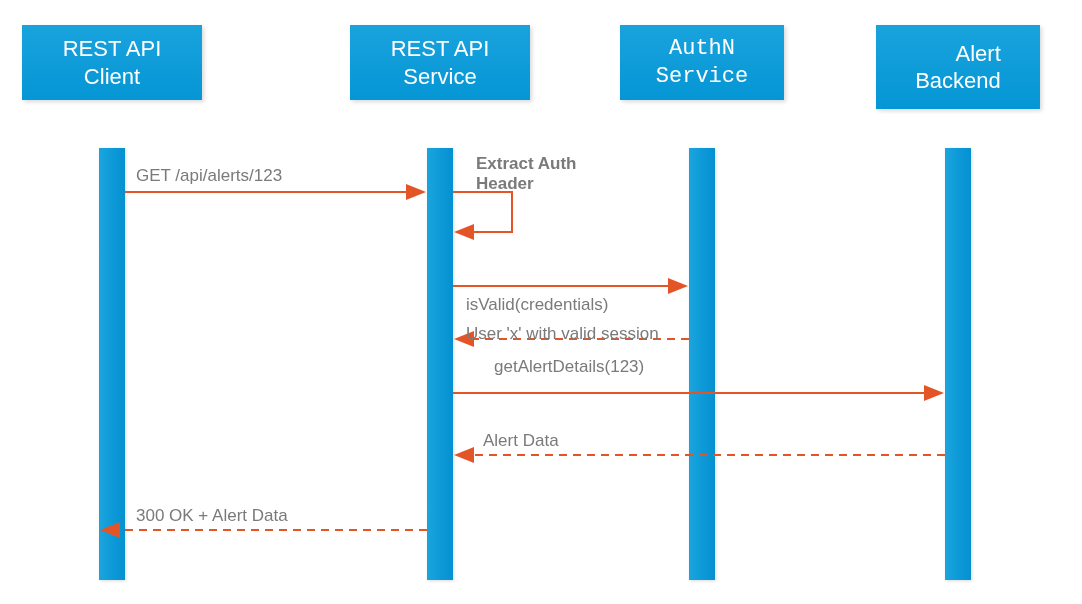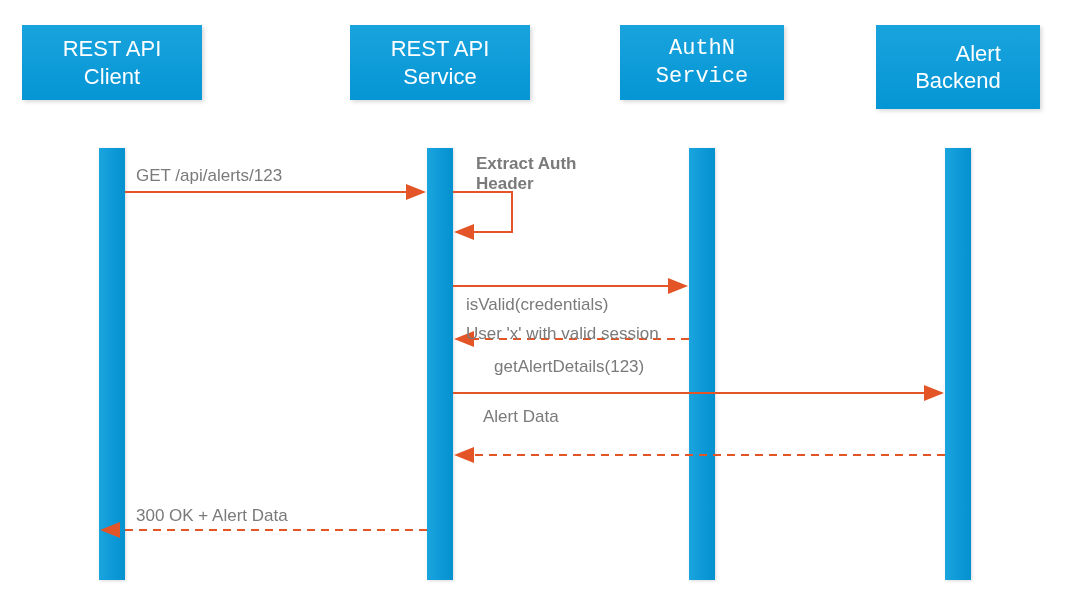--- a/index.html
+++ b/index.html
@@ -107,7 +107,7 @@
 
 <div class="msg-label" style="left:466px; top:357px;margin-left:28px;">getAlertDetails(123)</div>
 
-<div class="msg-label" style="left:483px; top:407px;">Alert Data</div>
+<div class="msg-label" style="left:483px; top:431px;">Alert Data</div>
 
 <div class="msg-label" style="left:136px; top:506px;">300 OK + Alert Data</div>
 

